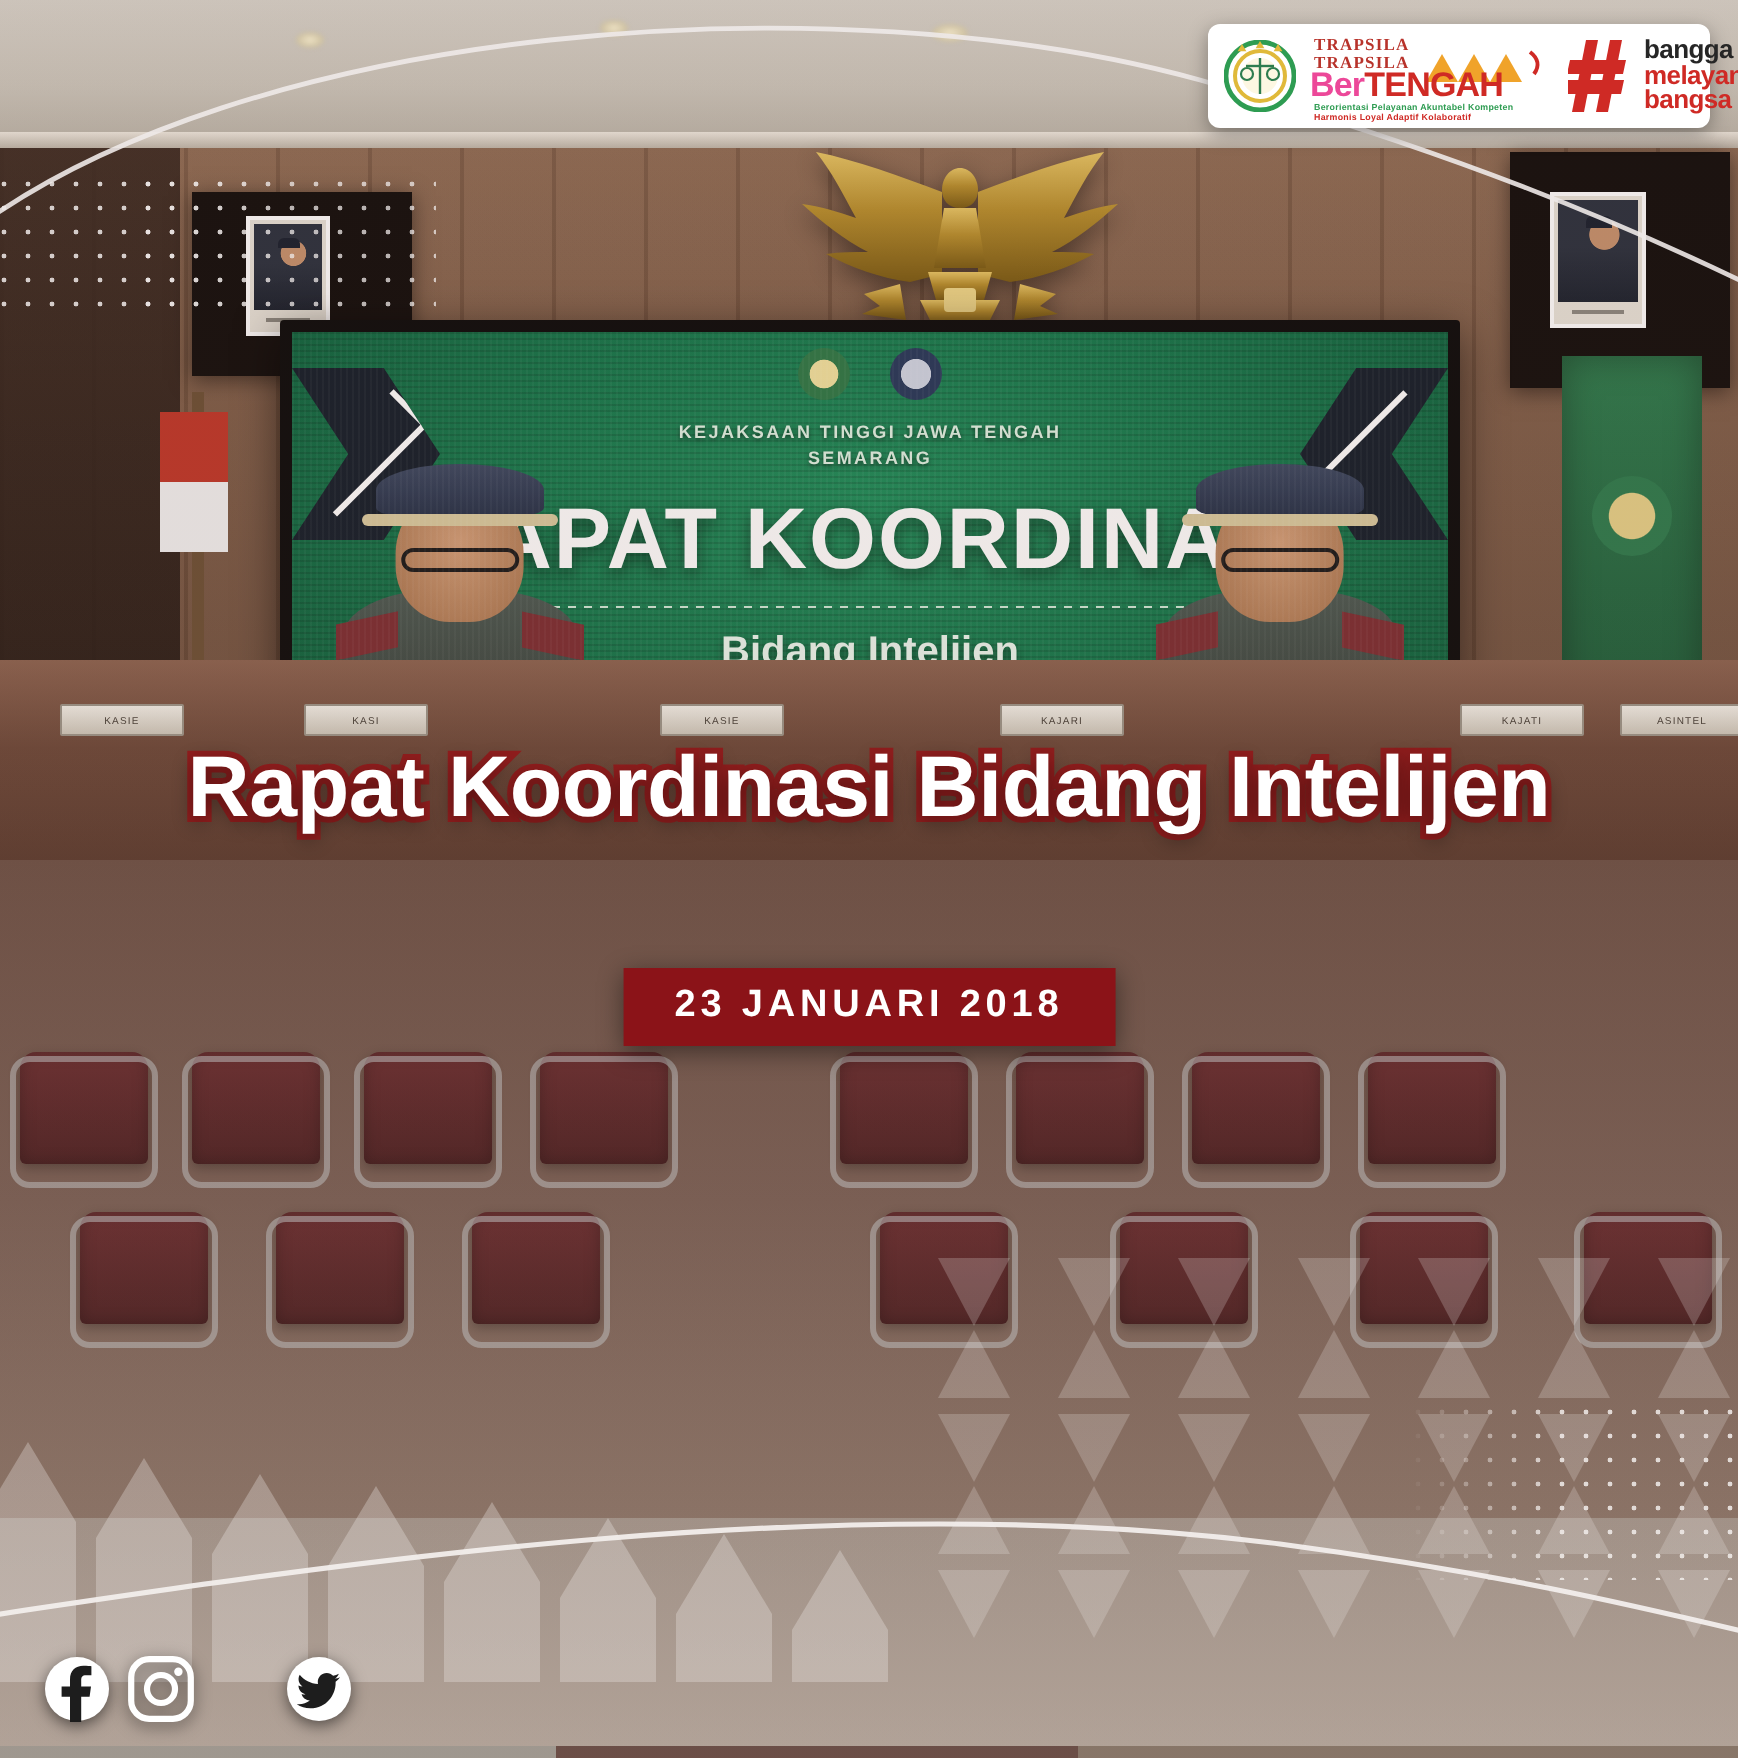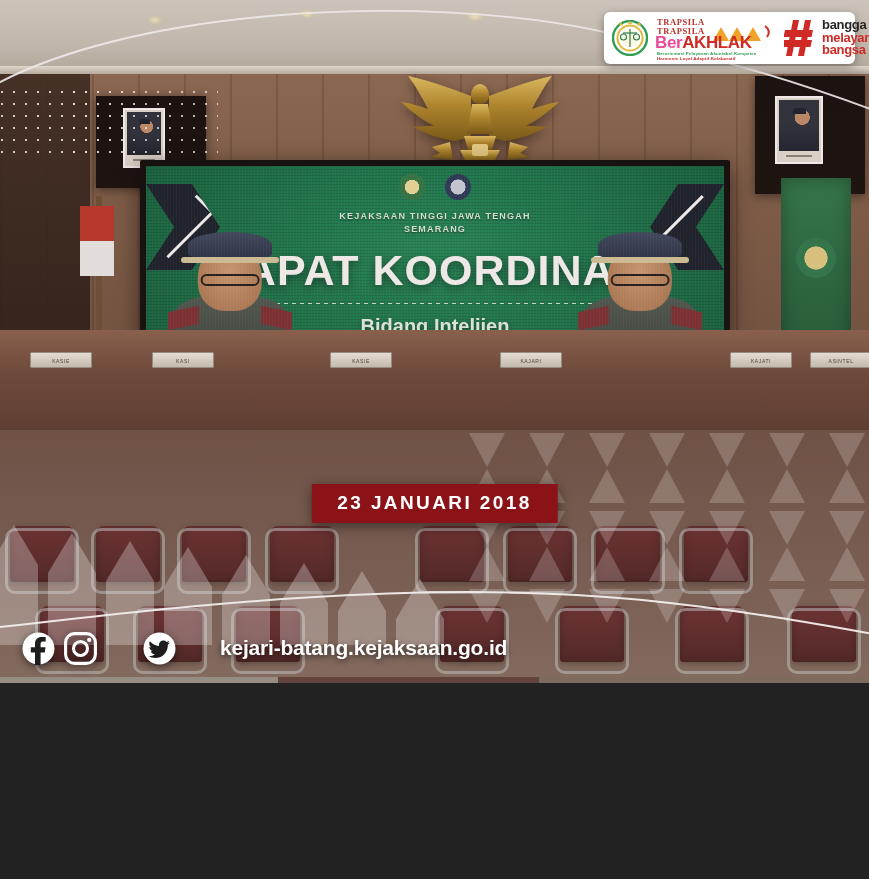--- a/index.html
+++ b/index.html
@@ -8,7 +8,7 @@
 
   #poster {
     position:relative;
-    width:869px; height:683px;
+    width:869px; height:879px;
     overflow:hidden;
     background:#6b4a42;
   }

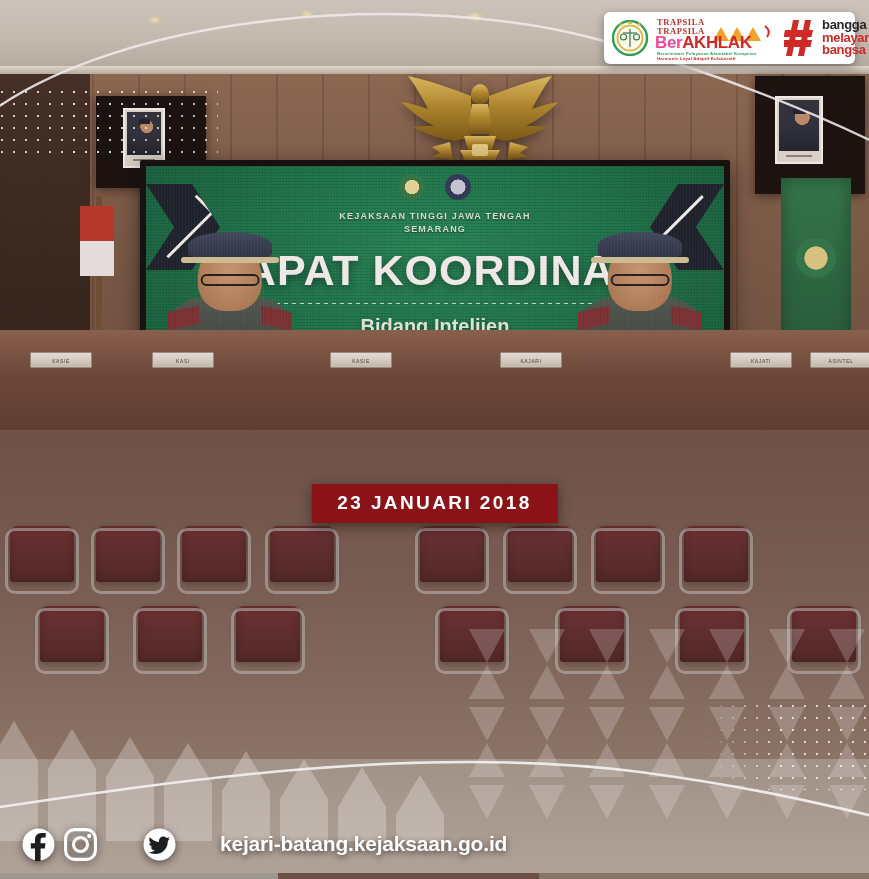--- a/index.html
+++ b/index.html
@@ -654,7 +654,7 @@
         <div>TRAPSILA</div>
       </div>
       <div class="akhlak-word">
-        <span class="ber">Ber</span><span class="akh">AKHLAK</span>
+        <span class="ber">Ber</span><span class="akh">TENGAH</span>
       </div>
       <div class="akhlak-tag">
         <div><span class="c1">Berorientasi Pelayanan  Akuntabel  Kompeten</span></div>

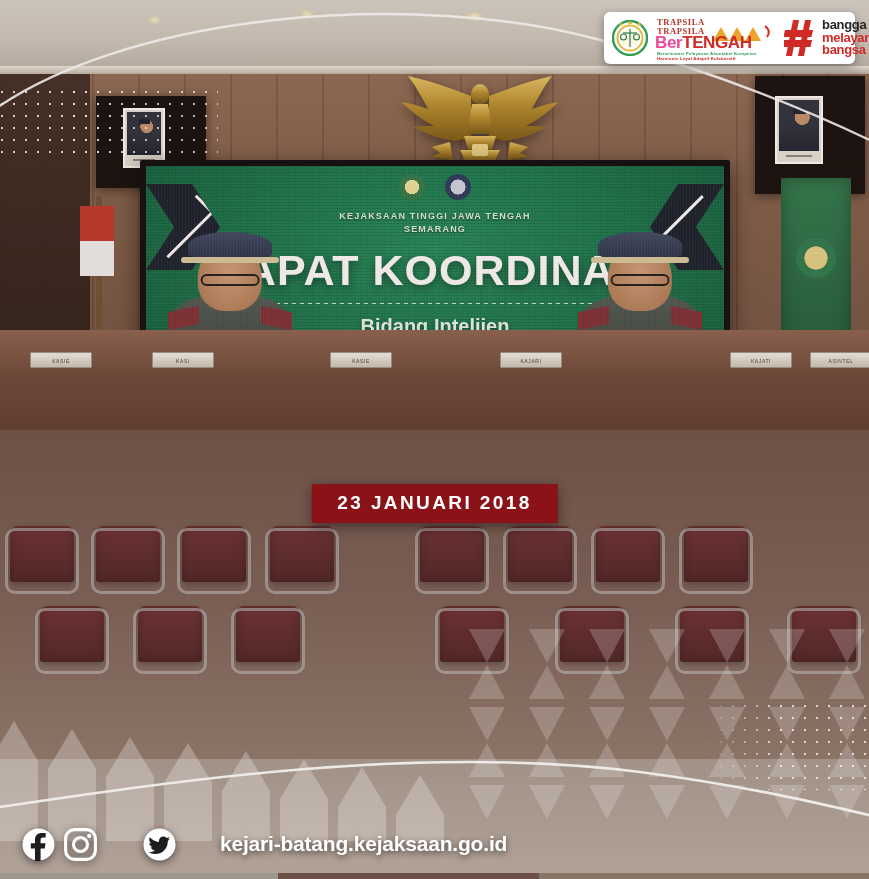--- a/index.html
+++ b/index.html
@@ -681,6 +681,7 @@
   </div>
 
   <div class="headline">
+    <span class="ln">Rapat Koordinasi Bidang Intelijen</span>
   </div>
 
   <div class="date-badge">23  JANUARI 2018</div>

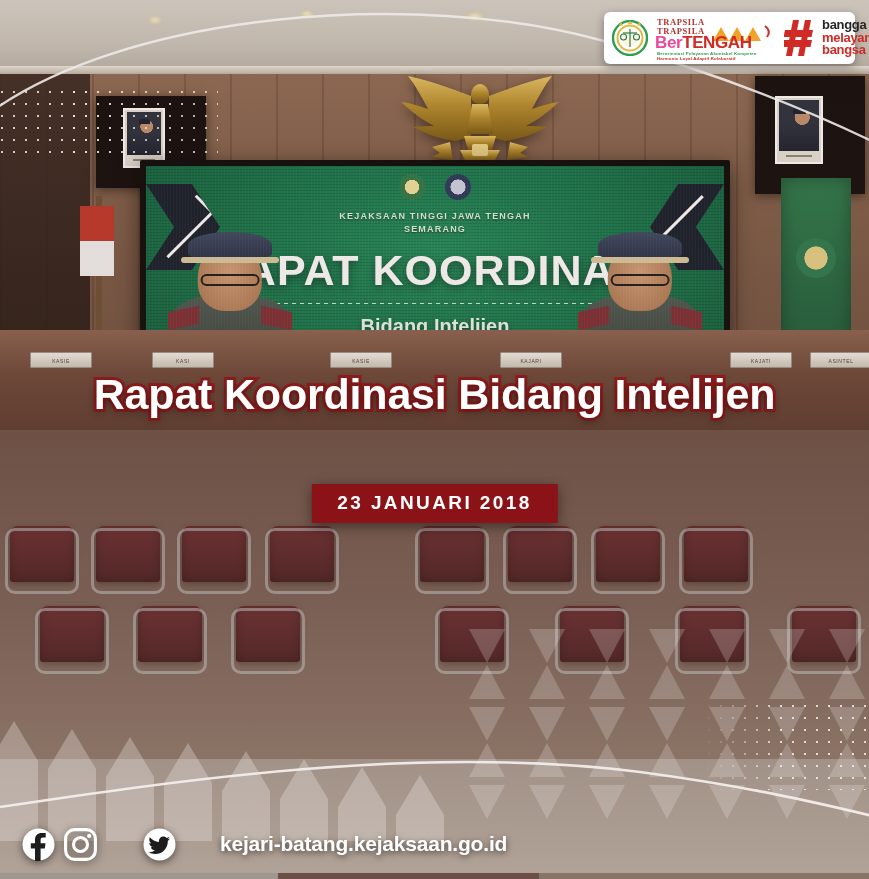--- a/index.html
+++ b/index.html
@@ -726,7 +726,6 @@
 
     <div class="foot-sp-b"></div>
 
-    <div class="foot-text">kejari-batang.kejaksaan.go.id</div>
   </div>
 
   <div class="footer-edge"></div>

